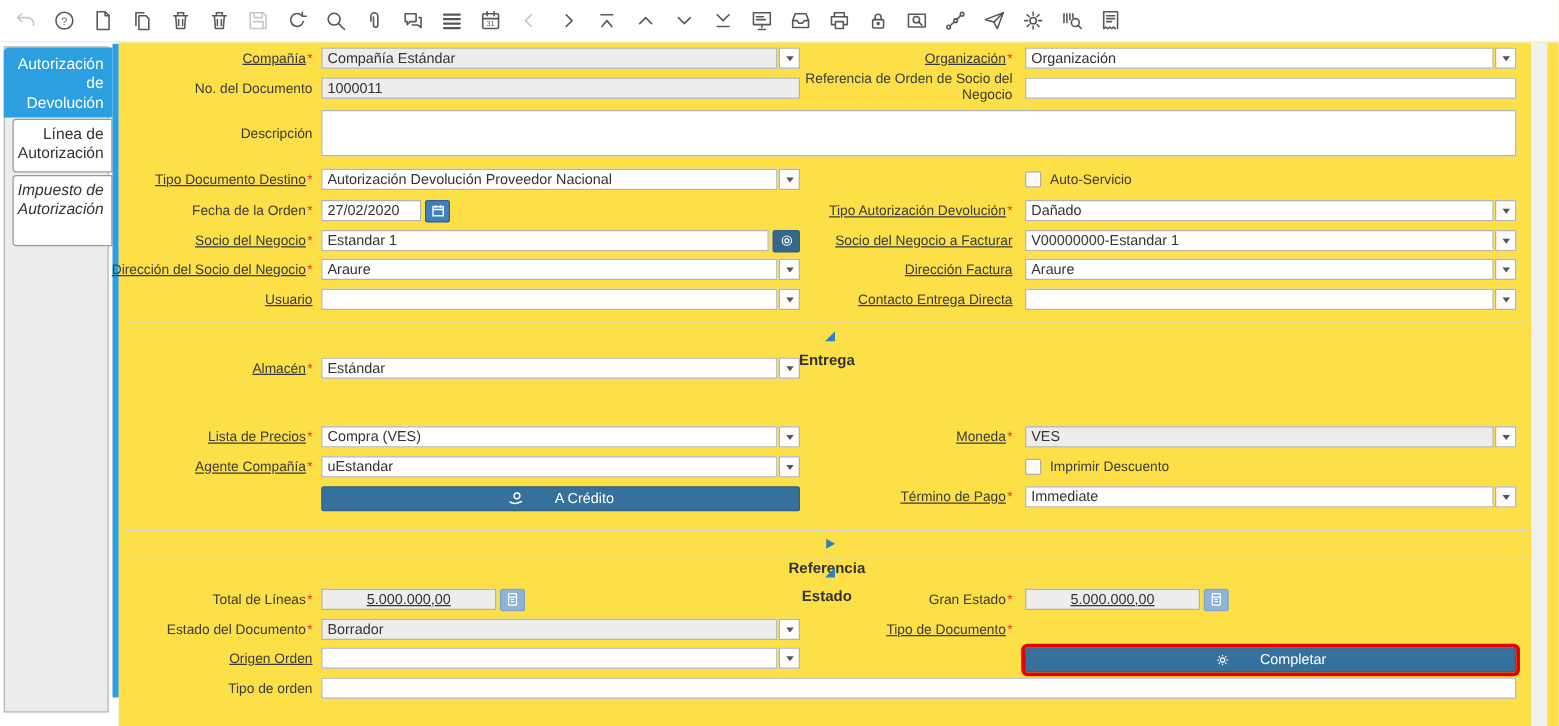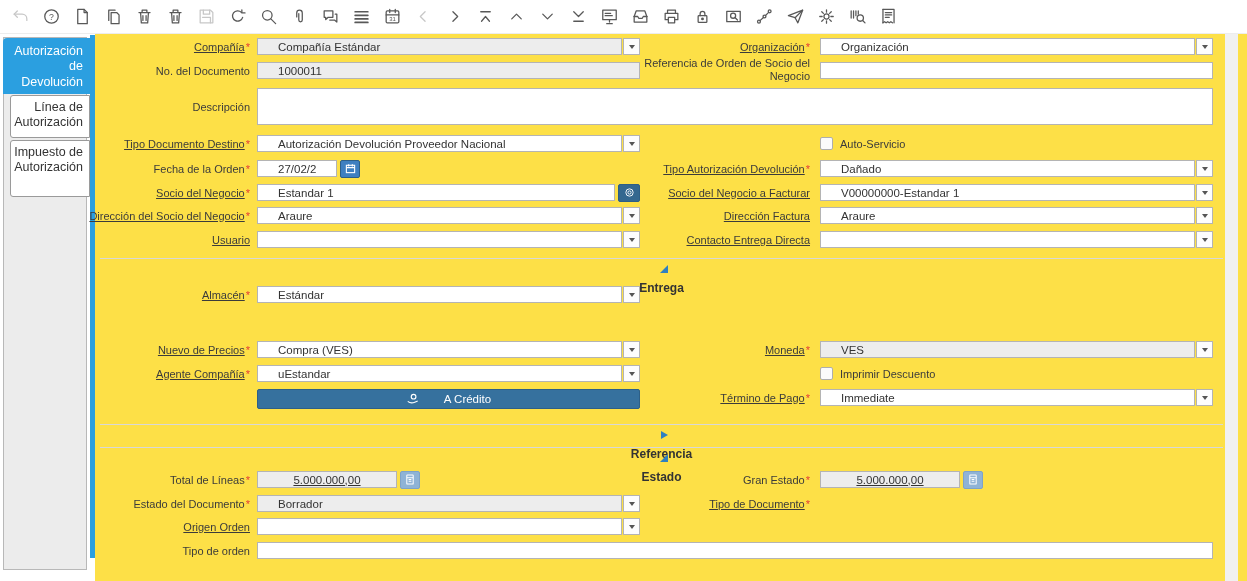--- a/index.html
+++ b/index.html
@@ -49,7 +49,7 @@
   
   .txt, .combo input, textarea.ta {
     font-family:"Liberation Sans",sans-serif; font-size:11.5px; color:#333;
-    border:1px solid #b4b4b4; background:#fff; padding:0 20px; height:17px; width:100%;
+    border:1px solid #b4b4b4; background:#fff; padding:0 4px; height:17px; width:100%;
   }
   .ro { background:#ededed !important; }
   .num { text-align:center;text-decoration:underline; }

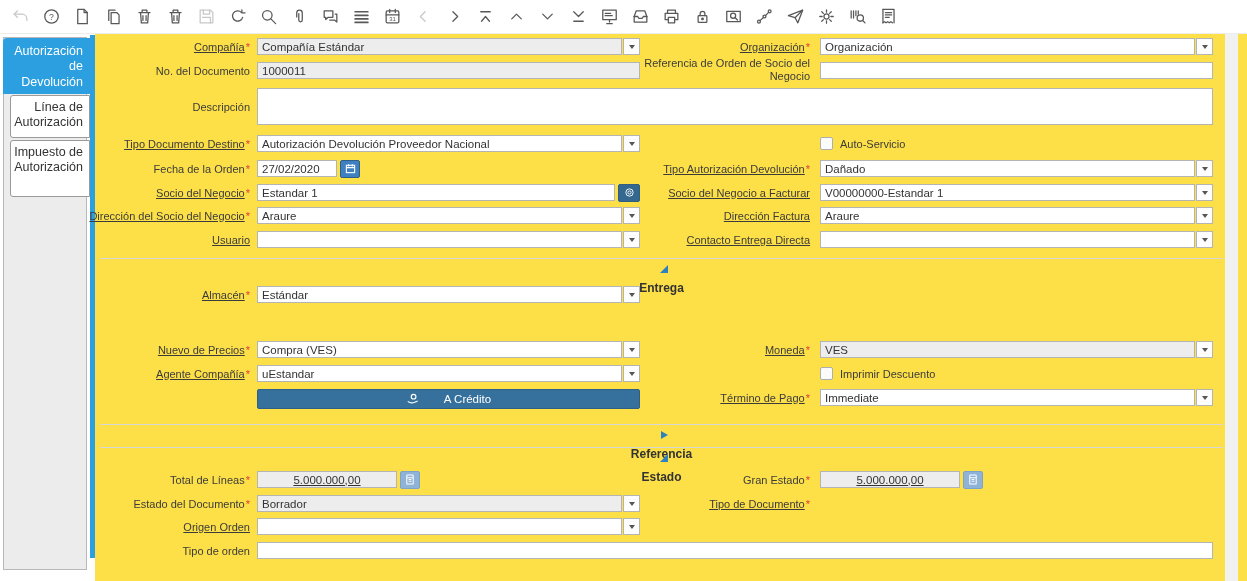--- a/index.html
+++ b/index.html
@@ -30,7 +30,7 @@
   .tab-plain { left:10px; width:80px; background:#fff; border:1px solid #9a9a9a; border-radius:3px 0 0 3px;
                color:#333; padding:4px 6px 4px 3px; }
   .tab2 { top:61px; height:43px; }
-  .tab3 { top:106px; height:57px; }
+  .tab3 { top:106px; height:57px; font-style:italic; }
 
   .content { flex:1; position:relative; background:#fde047; }
   .vscroll { position:absolute; right:9px; top:0; width:13px; height:547px; background:#f1f1f1; }

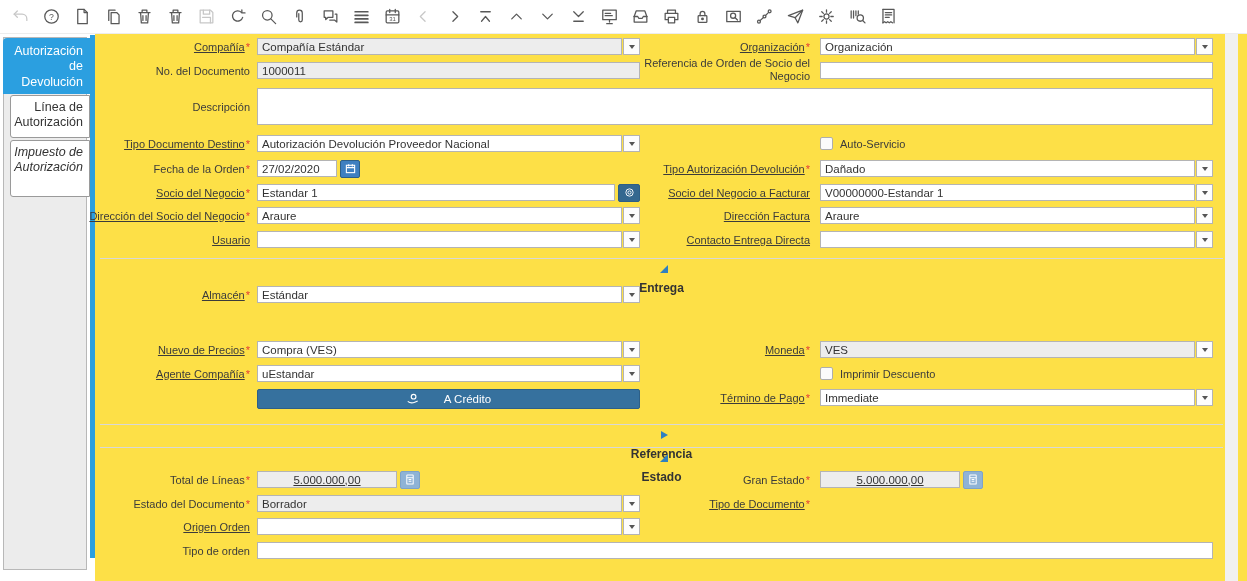--- a/index.html
+++ b/index.html
@@ -461,7 +461,7 @@
 
     <div class="row" style="top:307px">
       <div class="c-lbl1">
-          <span class="lbl lnk">Nuevo de Precios</span>
+          <span class="lbl lnk">Lista de Precios</span>
           <span class="req">*</span>
         </div>
       <div class="c-fld1">

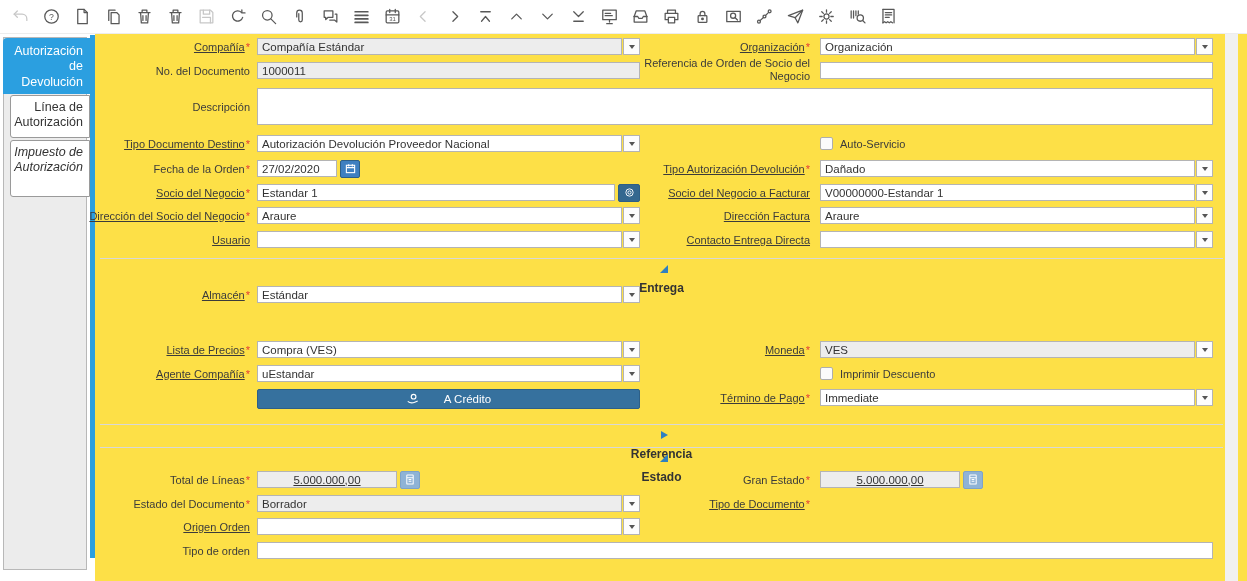--- a/index.html
+++ b/index.html
@@ -594,6 +594,15 @@
             </span>
           </div>
         </div>
+      <div class="c-fld2" style="height:20px">
+        <button class="btn-blue hl-red">
+          <svg width="12" height="12" viewBox="0 0 24 24" style="stroke:#fff;fill:none;stroke-width:2">
+              <circle cx="12" cy="12" r="3.5"></circle>
+              <path d="M12 3.5v2.5M12 18v2.5M3.5 12H6M18 12h2.5M6 6l1.8 1.8M16.2 16.2L18 18M18 6l-1.8 1.8M7.8 16.2L6 18"></path>
+            </svg>
+          <span>Completar</span>
+        </button>
+      </div>
     </div>
     <div class="row" style="top:508px">
       <div class="c-lbl1">

